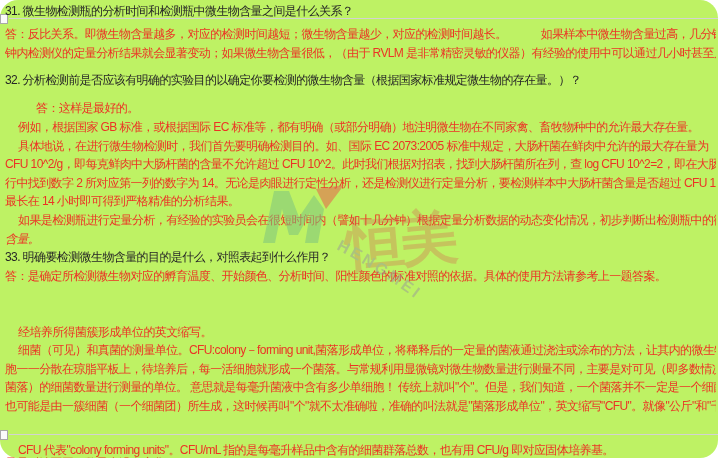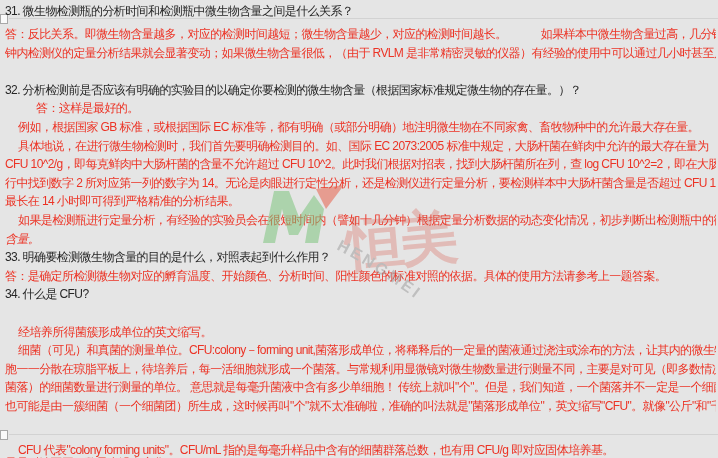--- a/index.html
+++ b/index.html
@@ -5,7 +5,7 @@
   html,body{margin:0;padding:0;background:#ffffff;}
   body{width:718px;height:458px;overflow:hidden;position:relative;
        font-family:"Liberation Sans",sans-serif;}
-  .page{position:absolute;inset:0;background:#e5e5e5;}
+  .page{position:absolute;inset:0;background:#bef264;border-radius:18px;}
   .ln{position:absolute;left:5px;right:2px;font-size:12px;line-height:14px;
       letter-spacing:-0.6px;white-space:pre;color:#262626;overflow:hidden;}
   .a{color:#ec3325;}

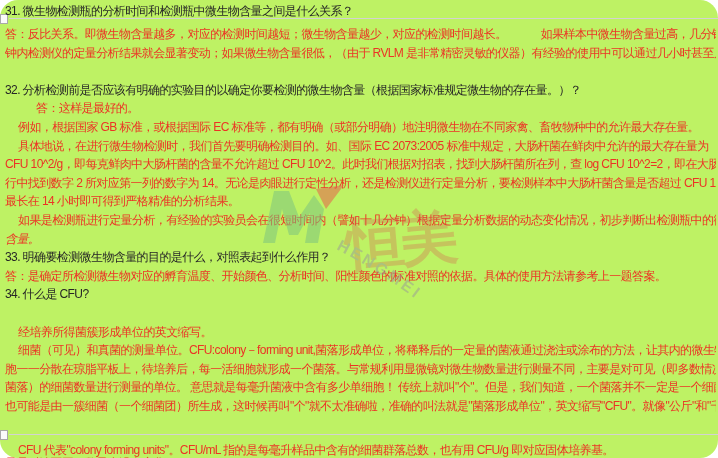--- a/index.html
+++ b/index.html
@@ -30,7 +30,7 @@
   <div class="ln" style="top:4px;">31. 微生物检测瓶的分析时间和检测瓶中微生物含量之间是什么关系？</div>
   <div class="ln a" style="top:27px;">答：反比关系。即微生物含量越多，对应的检测时间越短；微生物含量越少，对应的检测时间越长。　　　如果样本中微生物含量过高，几分钟甚至几秒</div>
   <div class="ln a" style="top:46px;">钟内检测仪的定量分析结果就会显著变动；如果微生物含量很低，（由于 RVLM 是非常精密灵敏的仪器）有经验的使用中可以通过几小时甚至几分钟的</div>
-  <div class="ln" style="top:83px;">32. 分析检测前是否应该有明确的实验目的以确定你要检测的微生物含量（根据国家标准规定微生物的存在量。）？</div>
+  <div class="ln" style="top:73px;">32. 分析检测前是否应该有明确的实验目的以确定你要检测的微生物含量（根据国家标准规定微生物的存在量。）？</div>
   <div class="ln a" style="top:101px;margin-left:31px;">答：这样是最好的。</div>
   <div class="ln a ai" style="top:120px;">例如，根据国家 GB 标准，或根据国际 EC 标准等，都有明确（或部分明确）地注明微生物在不同家禽、畜牧物种中的允许最大存在量。</div>
   <div class="ln a ai" style="top:139px;">具体地说，在进行微生物检测时，我们首先要明确检测目的。如、国际 EC 2073:2005 标准中规定，大肠杆菌在鲜肉中允许的最大存在量为</div>

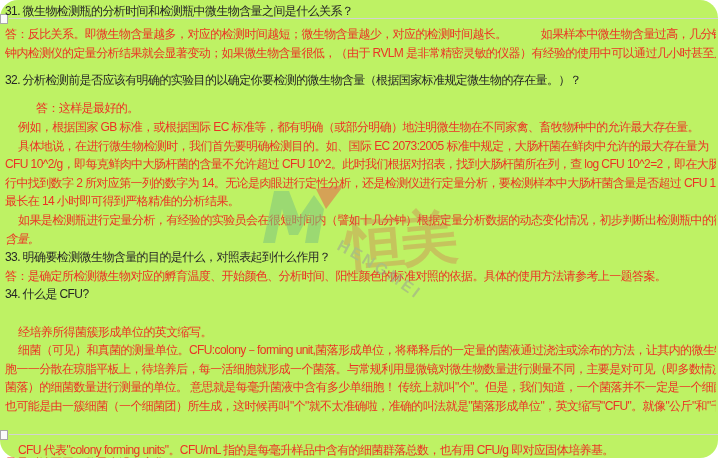--- a/index.html
+++ b/index.html
@@ -41,7 +41,6 @@
   <div class="ln a" style="top:232px;font-style:italic;">含量。</div>
   <div class="ln" style="top:250px;">33. 明确要检测微生物含量的目的是什么，对照表起到什么作用？</div>
   <div class="ln a" style="top:269px;">答：是确定所检测微生物对应的孵育温度、开始颜色、分析时间、阳性颜色的标准对照的依据。具体的使用方法请参考上一题答案。</div>
-  <div class="ln" style="top:287px;">34. 什么是 CFU?</div>
   <div class="ln a ai" style="top:325px;">经培养所得菌簇形成单位的英文缩写。</div>
   <div class="ln a ai" style="top:343px;">细菌（可见）和真菌的测量单位。CFU:colony－forming unit,菌落形成单位，将稀释后的一定量的菌液通过浇注或涂布的方法，让其内的微生物单细</div>
   <div class="ln a" style="top:362px;">胞一一分散在琼脂平板上，待培养后，每一活细胞就形成一个菌落。与常规利用显微镜对微生物数量进行测量不同，主要是对可见（即多数情况下形成</div>

